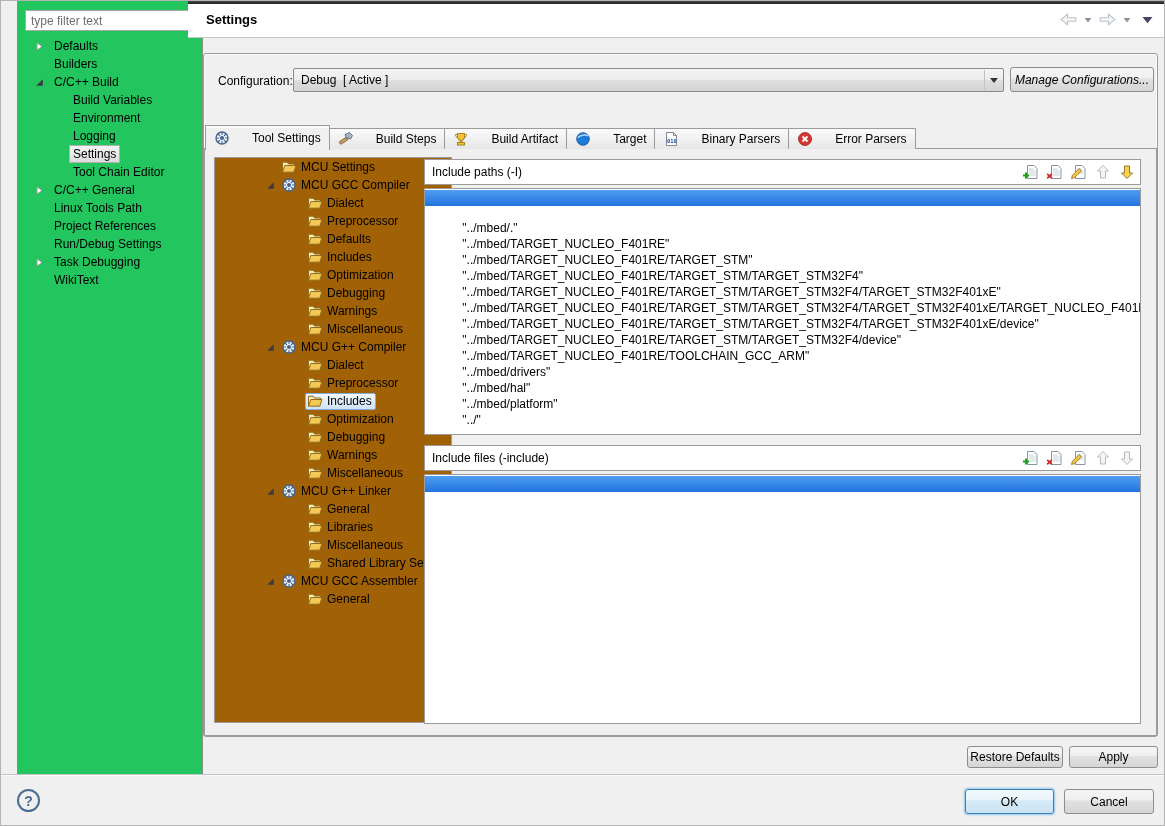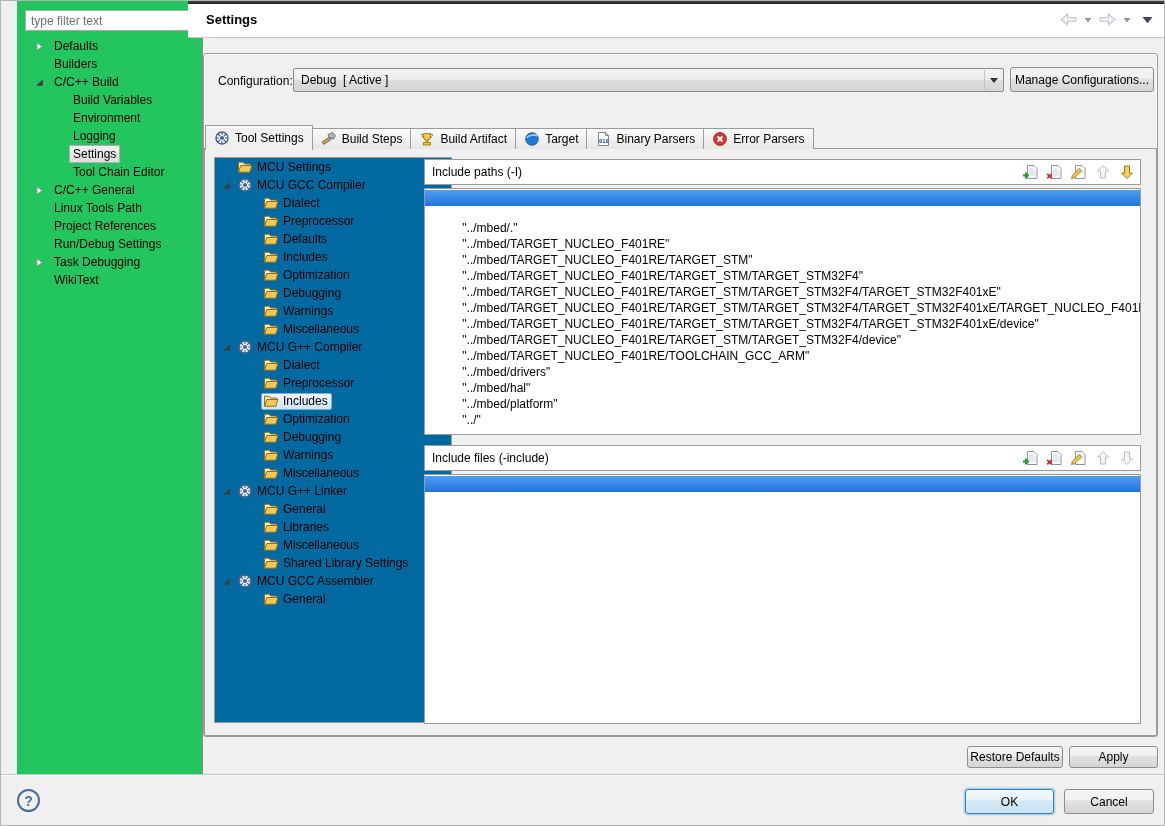--- a/index.html
+++ b/index.html
@@ -51,7 +51,7 @@
     background:linear-gradient(#f4f4f4,#f0f0f0 45%,#e2e2e2 46%,#d5d5d5);
     font:12px "Liberation Sans",sans-serif; color:#000; display:flex; align-items:center; justify-content:center; cursor:default;
   }
-  .manage-btn { position:absolute; left:806px; top:13px; width:144px; height:25px; }
+  .manage-btn { position:absolute; left:806px; top:13px; width:144px; height:25px;font-style:italic; }
   
   .tabs { position:absolute; left:204px; top:123px; height:25px; display:flex; align-items:flex-end; z-index:2; }
   .tab {

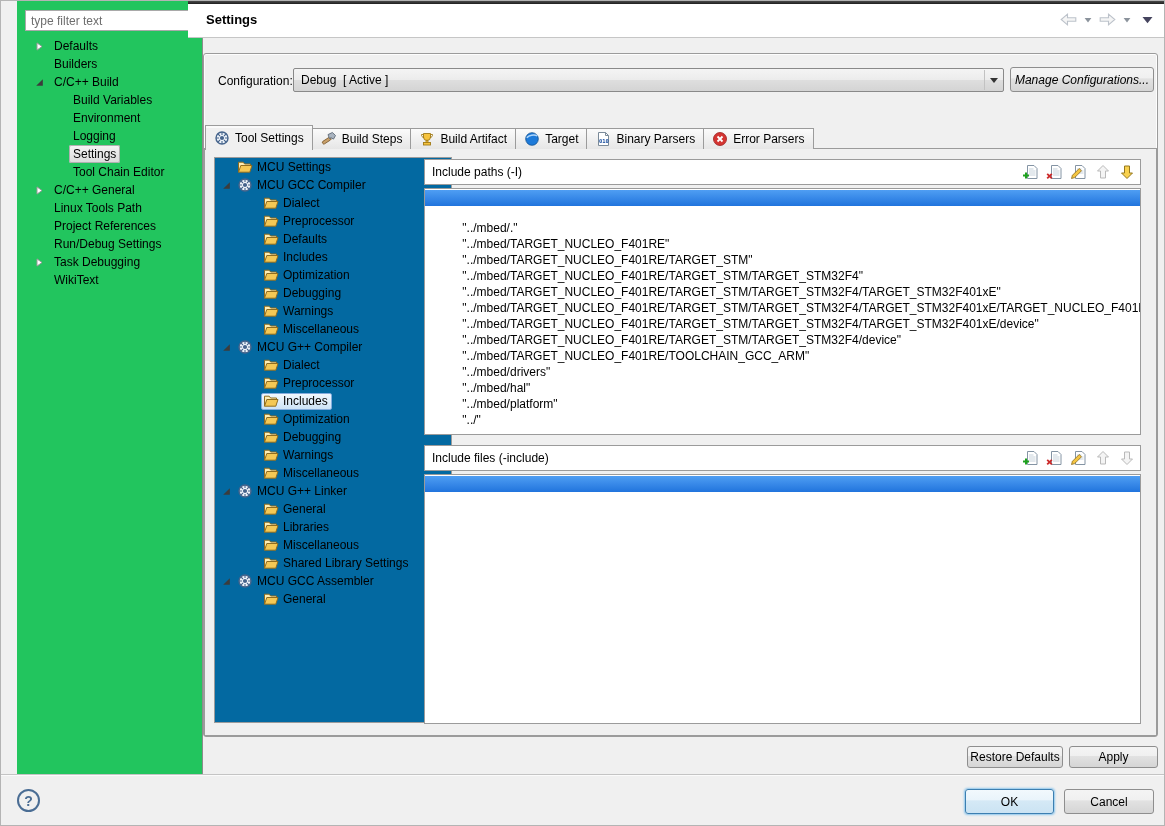--- a/index.html
+++ b/index.html
@@ -55,7 +55,7 @@
   
   .tabs { position:absolute; left:204px; top:123px; height:25px; display:flex; align-items:flex-end; z-index:2; }
   .tab {
-    display:flex; align-items:center; gap:5px; padding:0 8px; height:21px;
+    display:flex; align-items:center; gap:22px; padding:0 8px; height:21px;
     border:1px solid #9b9b9b; border-bottom:none; margin-right:-1px;
     background:linear-gradient(#fbfbfb,#e6e6e6); white-space:nowrap; cursor:default;
   }

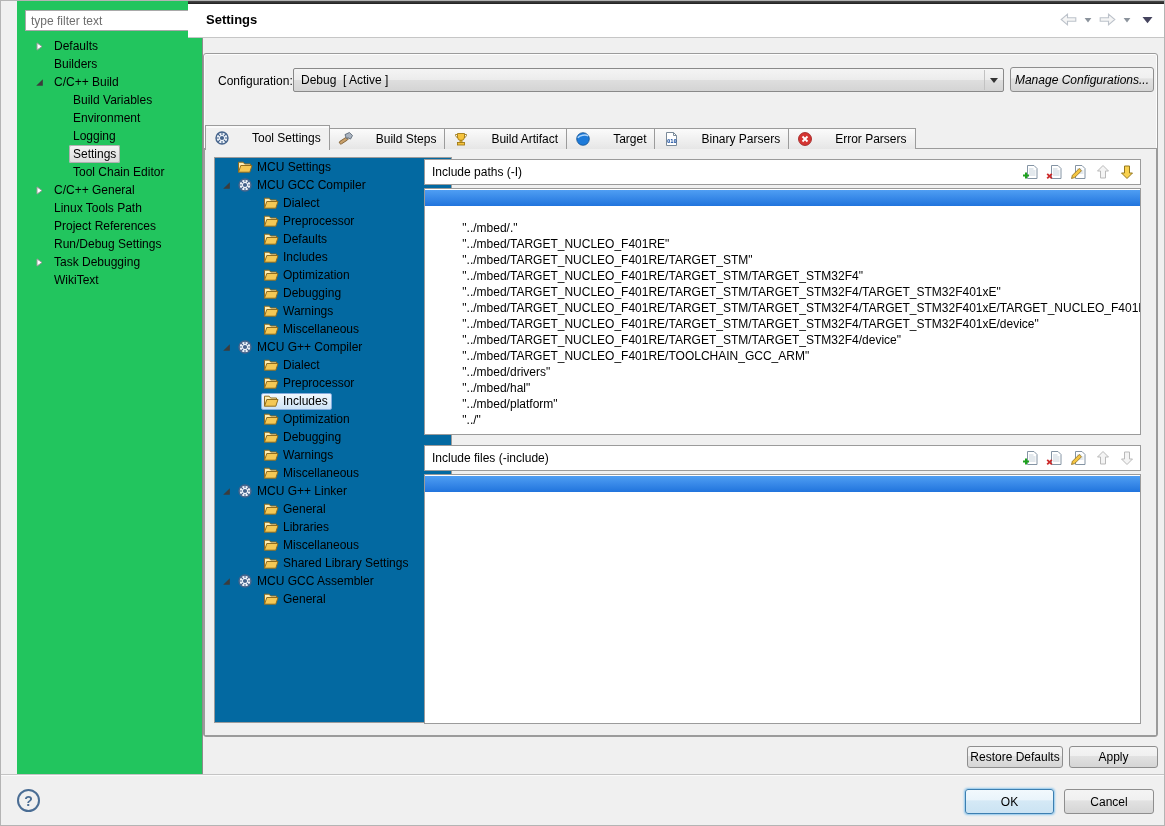--- a/index.html
+++ b/index.html
@@ -66,7 +66,7 @@
   }
   
   .content-box { position:absolute; left:203px; top:147px; width:953px; height:588px; border:1px solid #9b9b9b; background:#f0f0f0; }
-  .tool-tree-panel { position:absolute; left:9px; top:8px; width:238px; height:566px; background:#0369a1; border:1px solid #9b9b9b; overflow:hidden; }
+  .tool-tree-panel { position:absolute; left:9px; top:8px; width:238px; height:566px; background:#a16207; border:1px solid #9b9b9b; overflow:hidden;padding-left:44px; }
   .tree-row { height:18px; line-height:18px; white-space:nowrap; display:flex; align-items:center; cursor:default; }
   .tree-row .expander { width:16px; flex:none; display:inline-flex; justify-content:flex-start; padding-left:3px; }
   .tree-row .node { display:inline-flex; align-items:center; gap:4px; padding:0 3px 0 1px; border:1px solid transparent; border-radius:2px; height:17px; }

